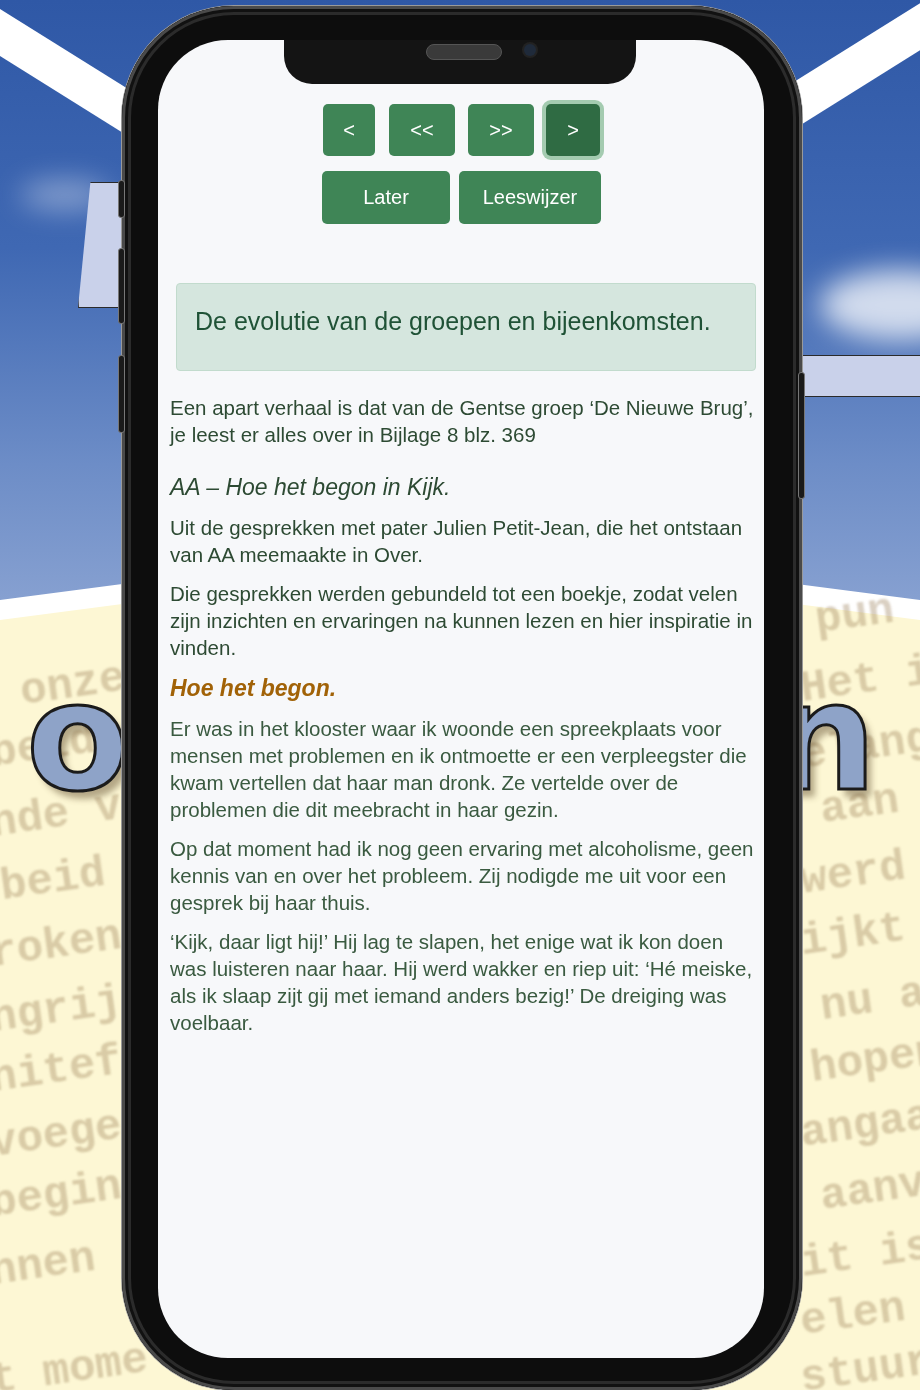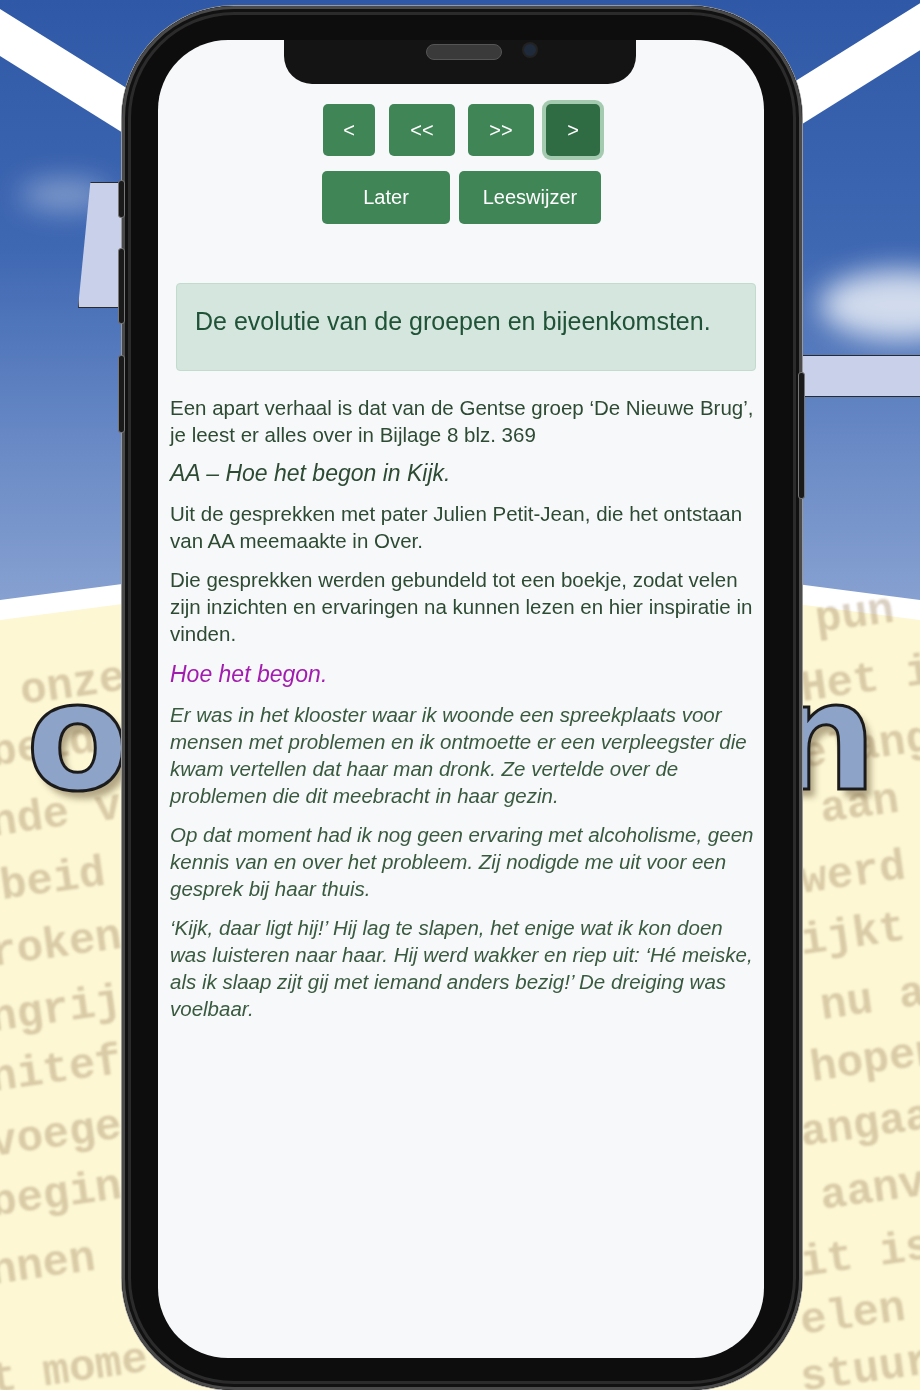--- a/index.html
+++ b/index.html
@@ -83,7 +83,7 @@
     color:#2d4a33; font-family:"Liberation Sans", sans-serif;
   }
   .article p { margin:0 0 12px 0; font-size:20.5px; line-height:27px; }
-  .article .intro { margin-bottom:10px; }
+  .article .intro { margin-bottom:24px; }
   .article .sub1 { font-style:italic; font-size:23px; line-height:30px; margin:0 0 12px 0; }
   .article .sub2 { font-style:italic; font-size:23px; line-height:30px; margin:0 0 12px 0; color:#a21caf; }
   .article .quote { font-style:italic; color:#3a5a40; }

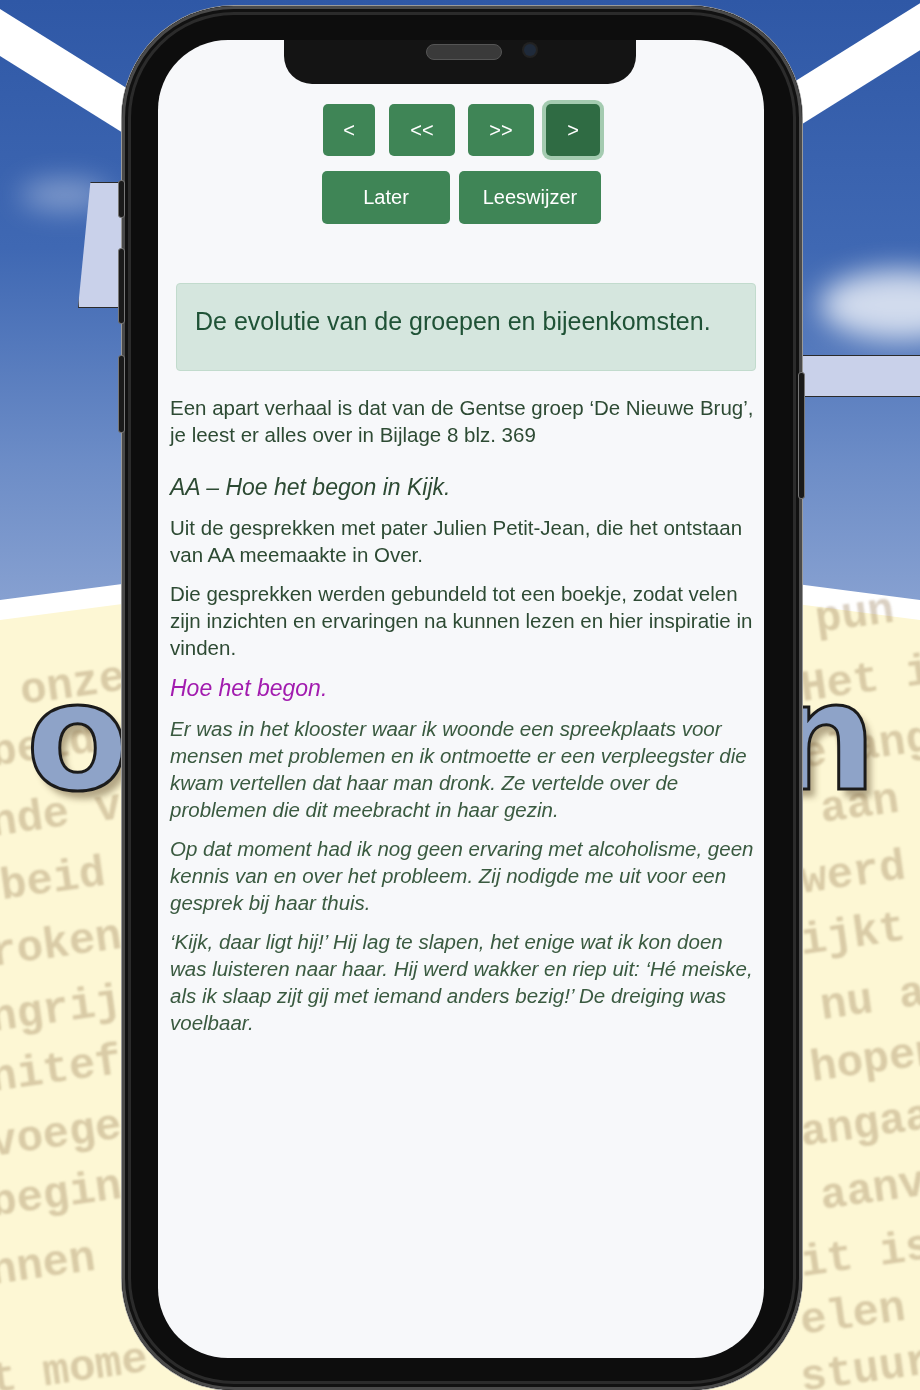--- a/index.html
+++ b/index.html
@@ -85,7 +85,7 @@
   .article p { margin:0 0 12px 0; font-size:20.5px; line-height:27px; }
   .article .intro { margin-bottom:24px; }
   .article .sub1 { font-style:italic; font-size:23px; line-height:30px; margin:0 0 12px 0; }
-  .article .sub2 { font-style:italic; font-size:23px; line-height:30px; margin:0 0 12px 0; color:#a21caf; }
+  .article .sub2 { font-style:italic; font-size:23px; line-height:30px; margin:0 0 12px 0; color:#a16207;font-weight:bold; }
   .article .quote { font-style:italic; color:#3a5a40; }
 </style>
 </head>

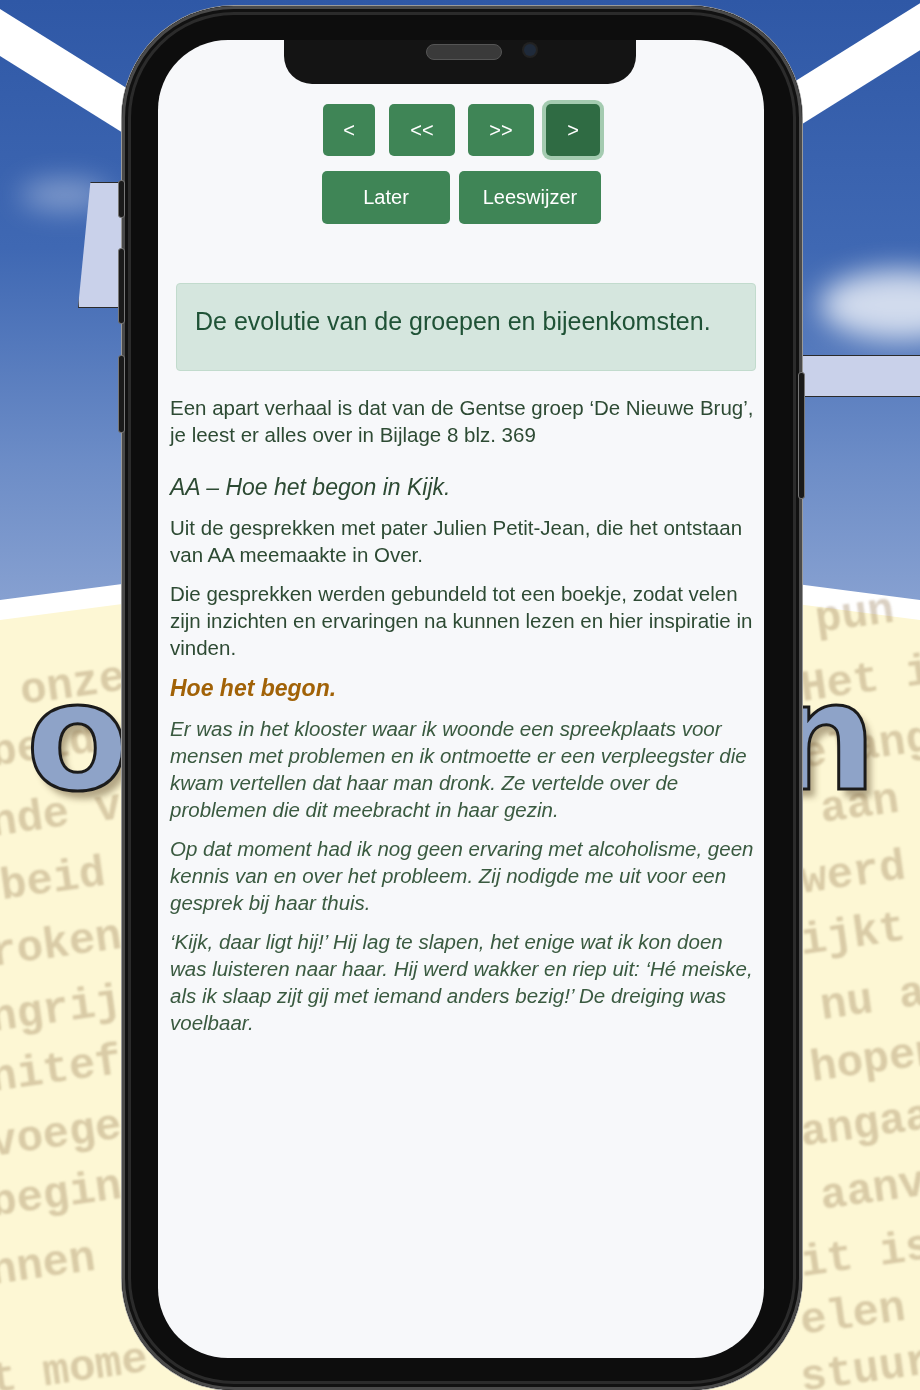--- a/index.html
+++ b/index.html
@@ -86,7 +86,7 @@
   .article .intro { margin-bottom:24px; }
   .article .sub1 { font-style:italic; font-size:23px; line-height:30px; margin:0 0 12px 0; }
   .article .sub2 { font-style:italic; font-size:23px; line-height:30px; margin:0 0 12px 0; color:#a16207;font-weight:bold; }
-  .article .quote { font-style:italic; color:#3a5a40; }
+  .article .quote { color:#3a5a40; }
 </style>
 </head>
 <body>

